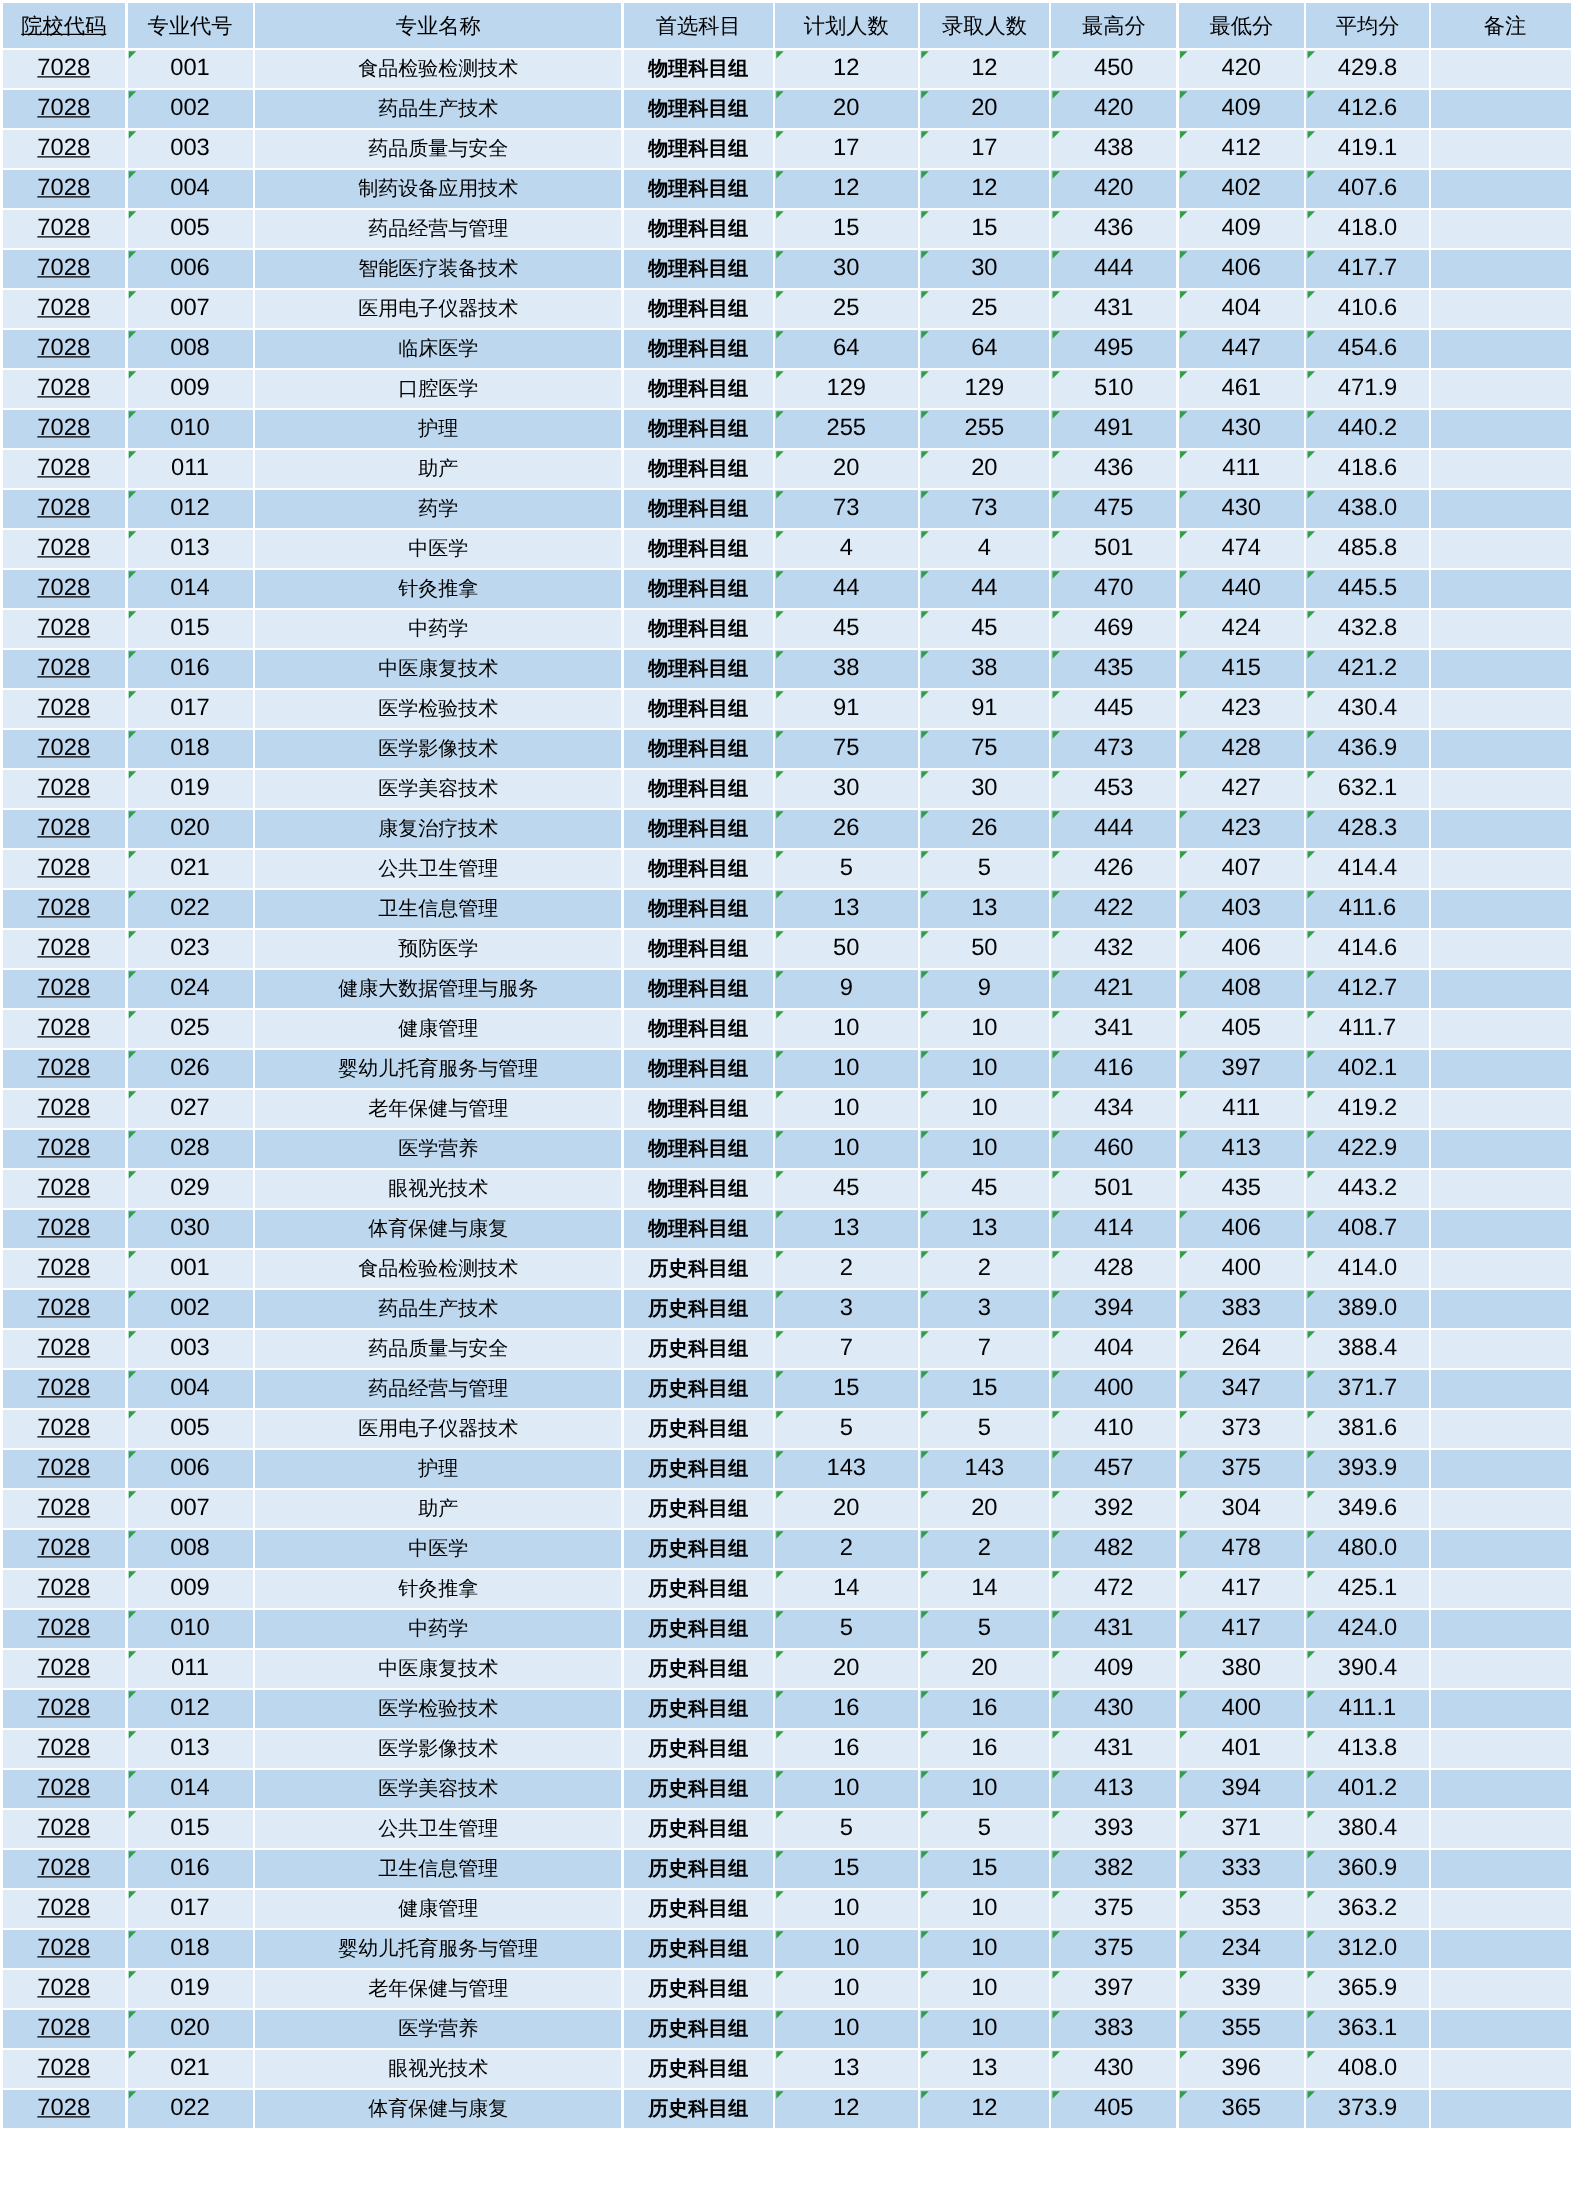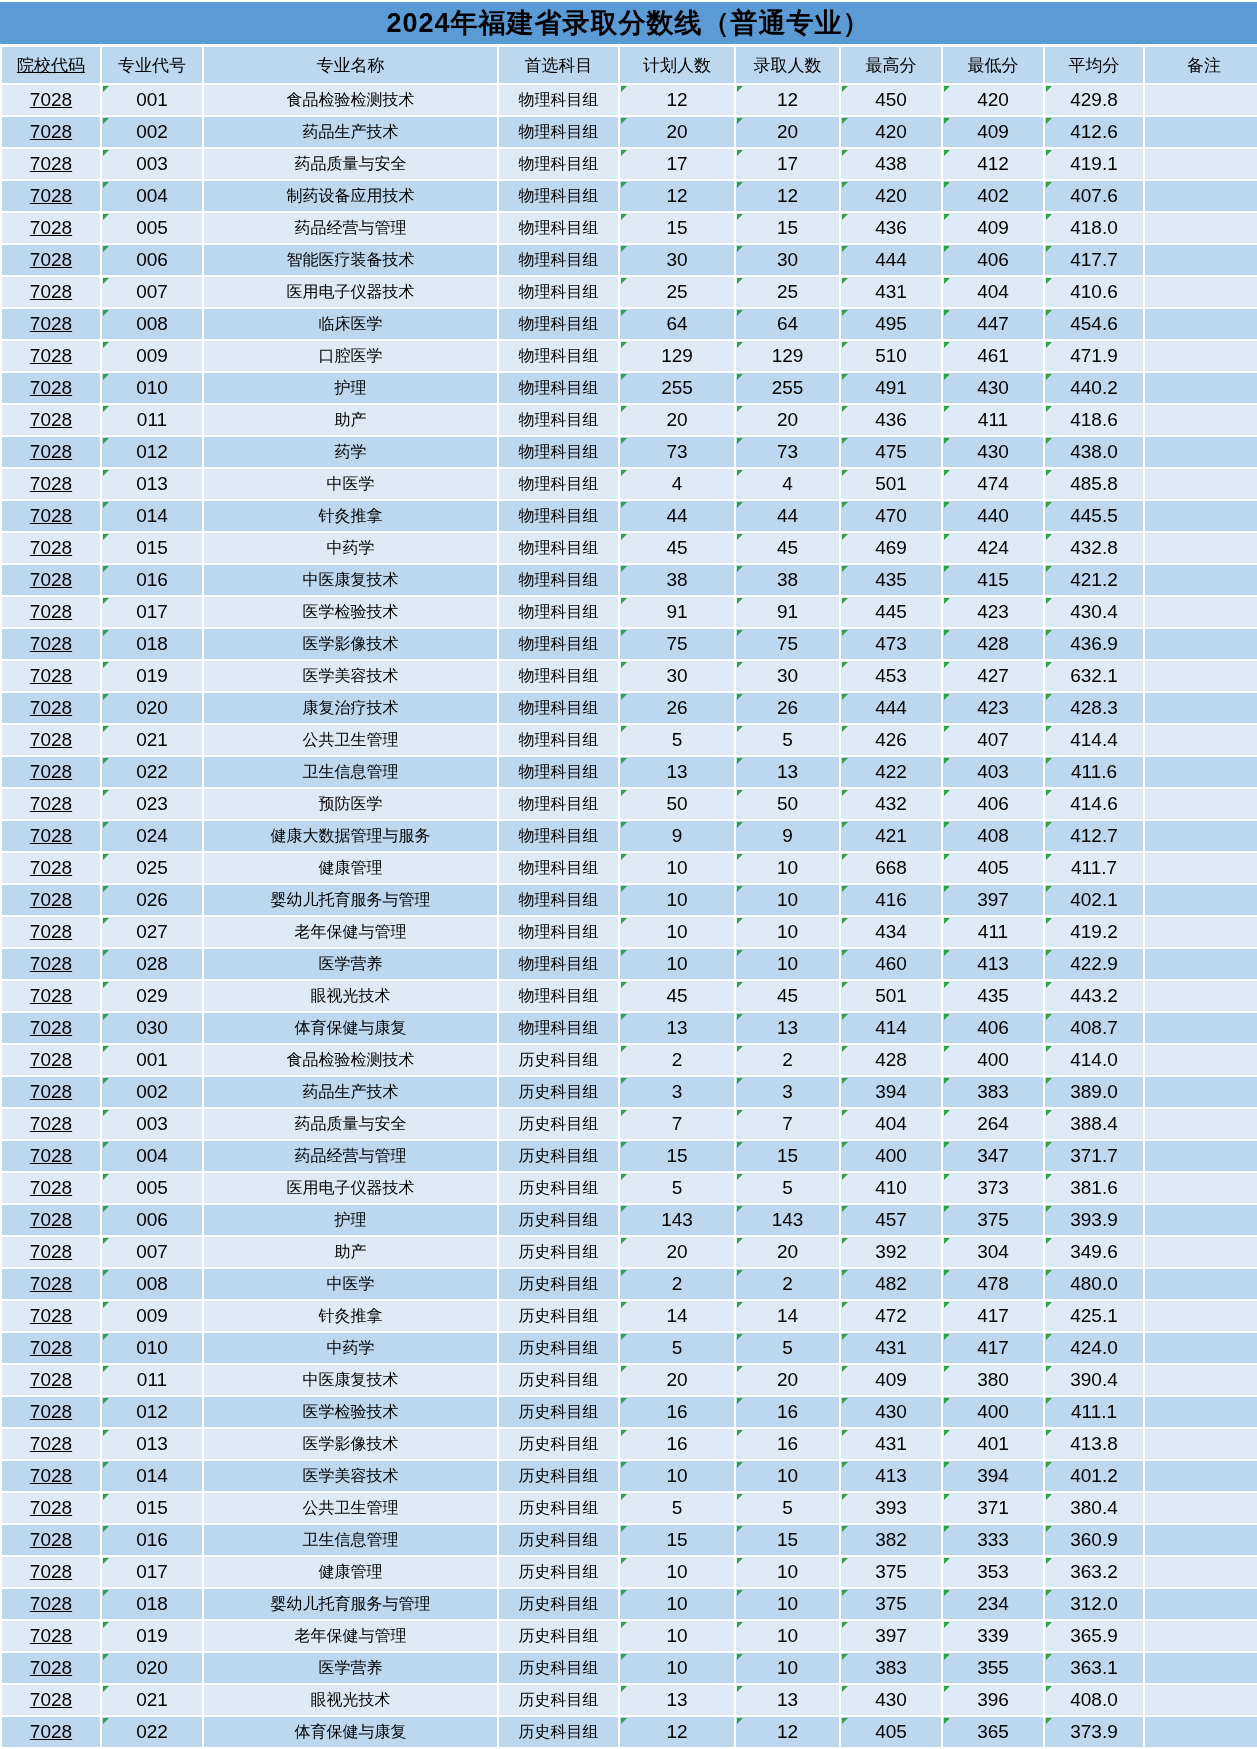--- a/index.html
+++ b/index.html
@@ -87,7 +87,6 @@
 <body>
 
 <div class="sheet">
-  <div class="title-bar">2024年福建省录取分数线（普通专业）</div>
   <table class="scores">
     <thead>
       <tr id="header-row">

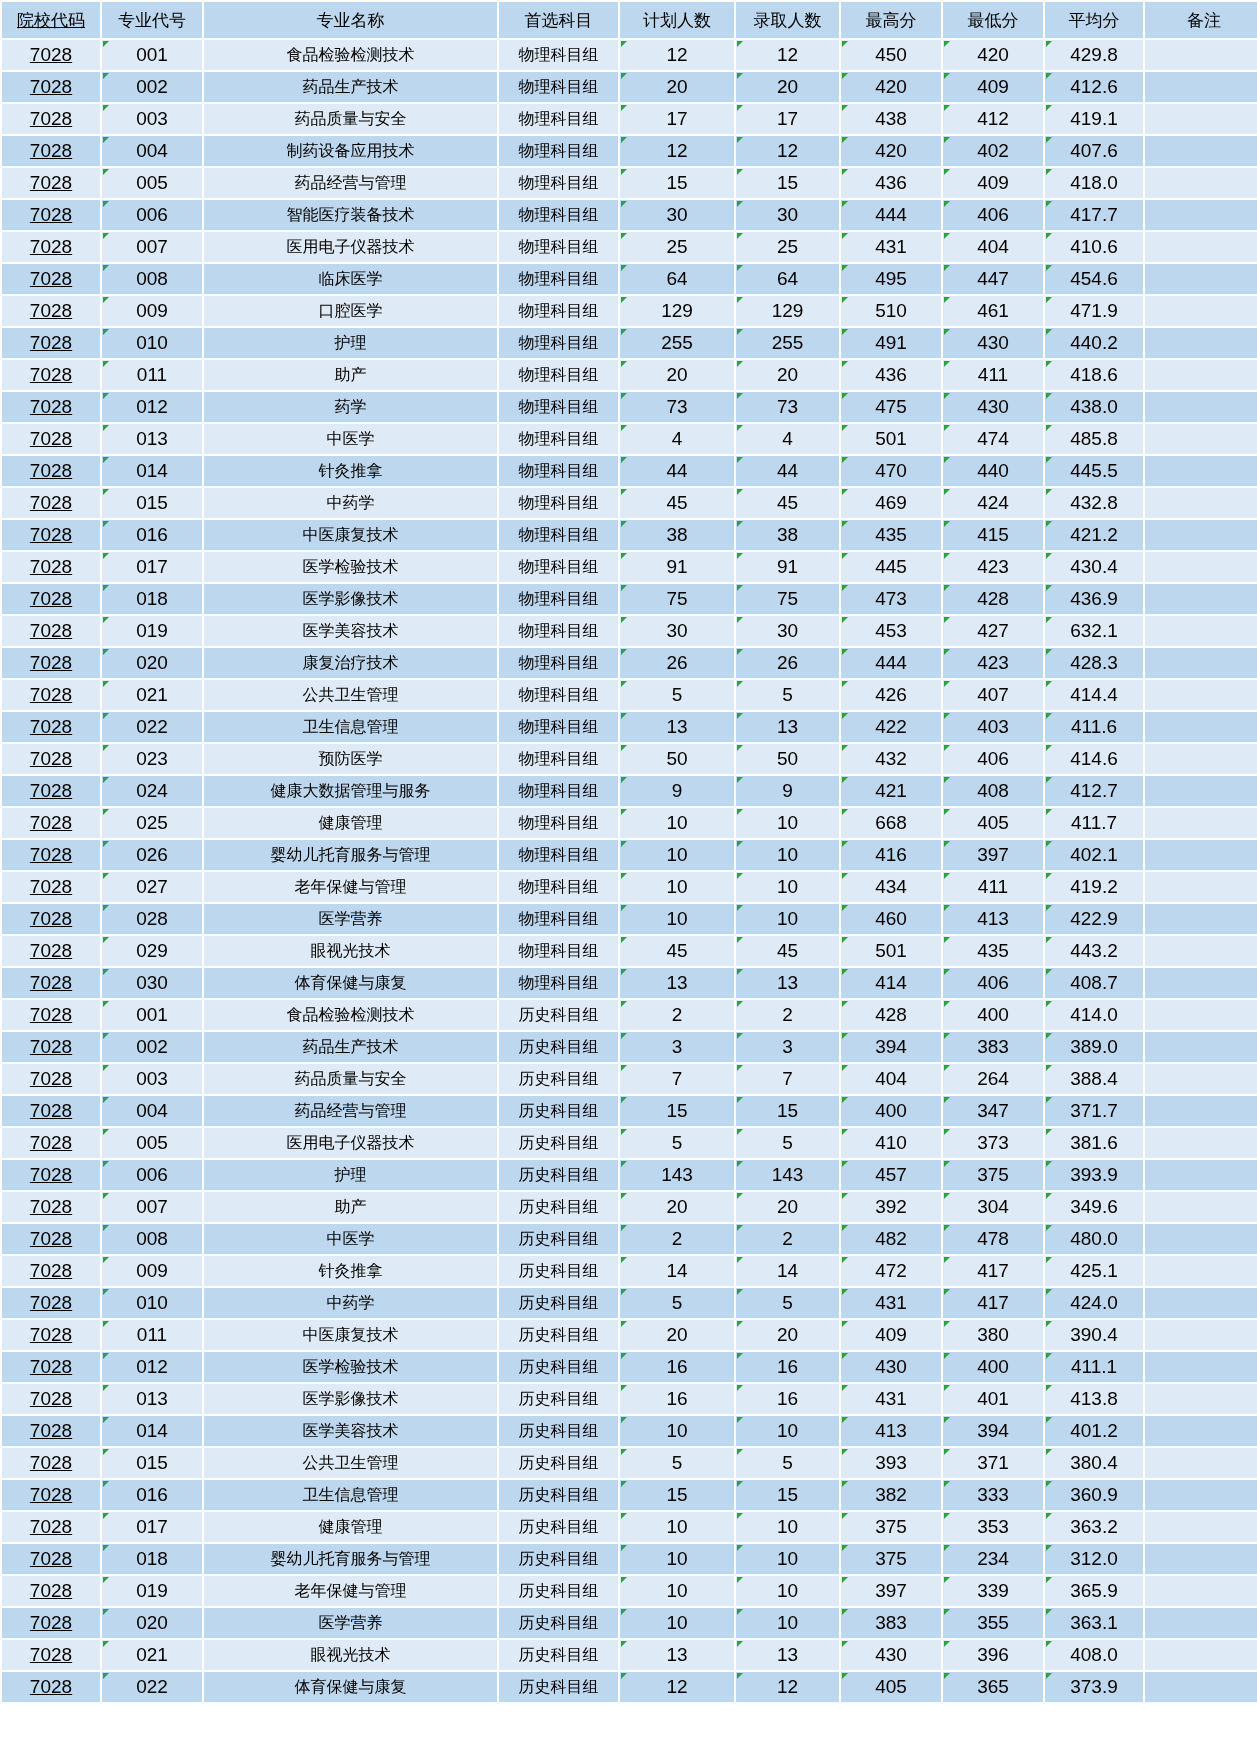--- a/index.html
+++ b/index.html
@@ -62,7 +62,7 @@
   .c0{width:100px;text-decoration:underline;}
   .c1{width:102px;}
   .c2{width:295px;}
-  .c3{width:121px;}
+  .c3{width:121px;font-weight:bold;}
   .c4{width:116px;}
   .c5{width:105px;}
   .c6{width:102px;}

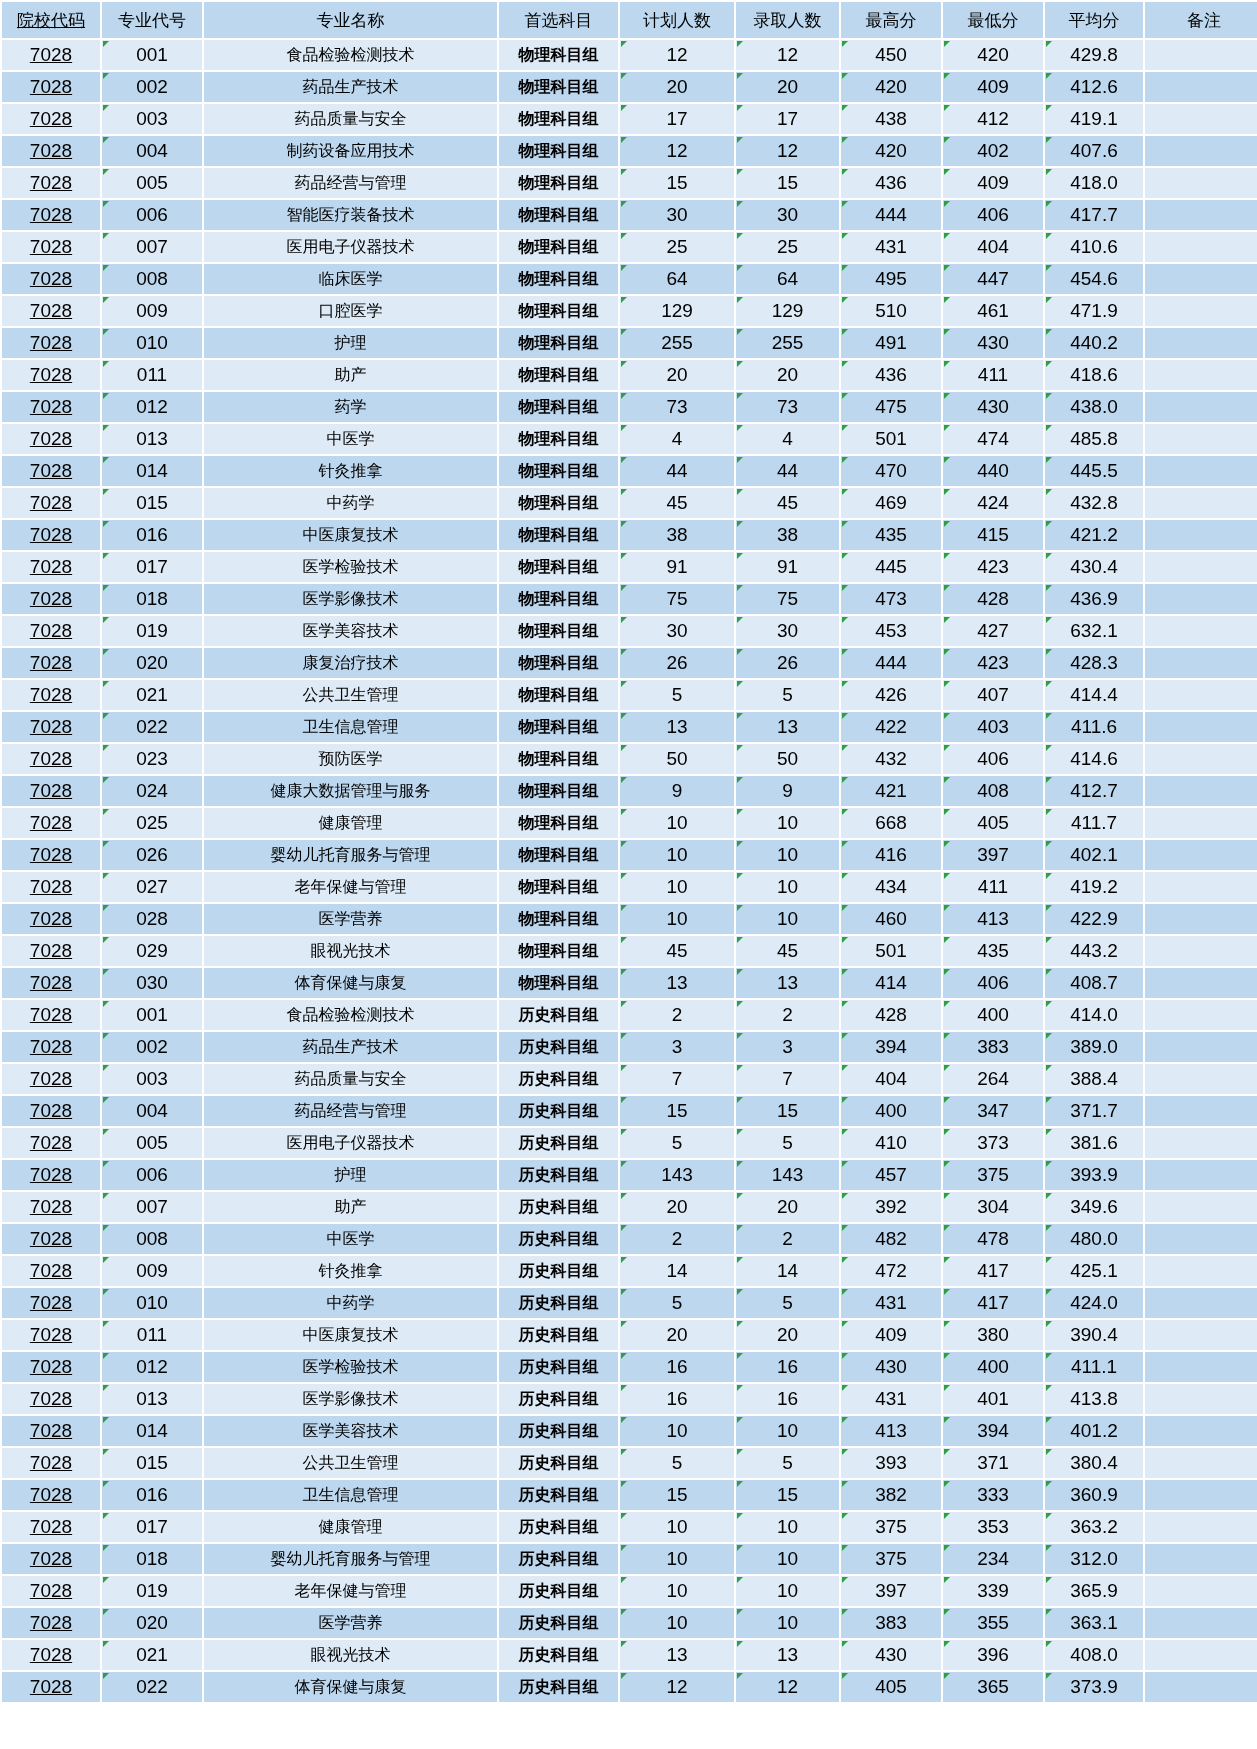--- a/index.html
+++ b/index.html
@@ -398,7 +398,7 @@
           <td class="c3"><span>物理科目组</span></td>
           <td class="c4"><span class="tri"></span><span>10</span></td>
           <td class="c5"><span class="tri"></span><span>10</span></td>
-          <td class="c6"><span class="tri"></span><span>668</span></td>
+          <td class="c6"><span class="tri"></span><span>341</span></td>
           <td class="c7"><span class="tri"></span><span>405</span></td>
           <td class="c8"><span class="tri"></span><span>411.7</span></td>
           <td class="c9"><span></span></td>

